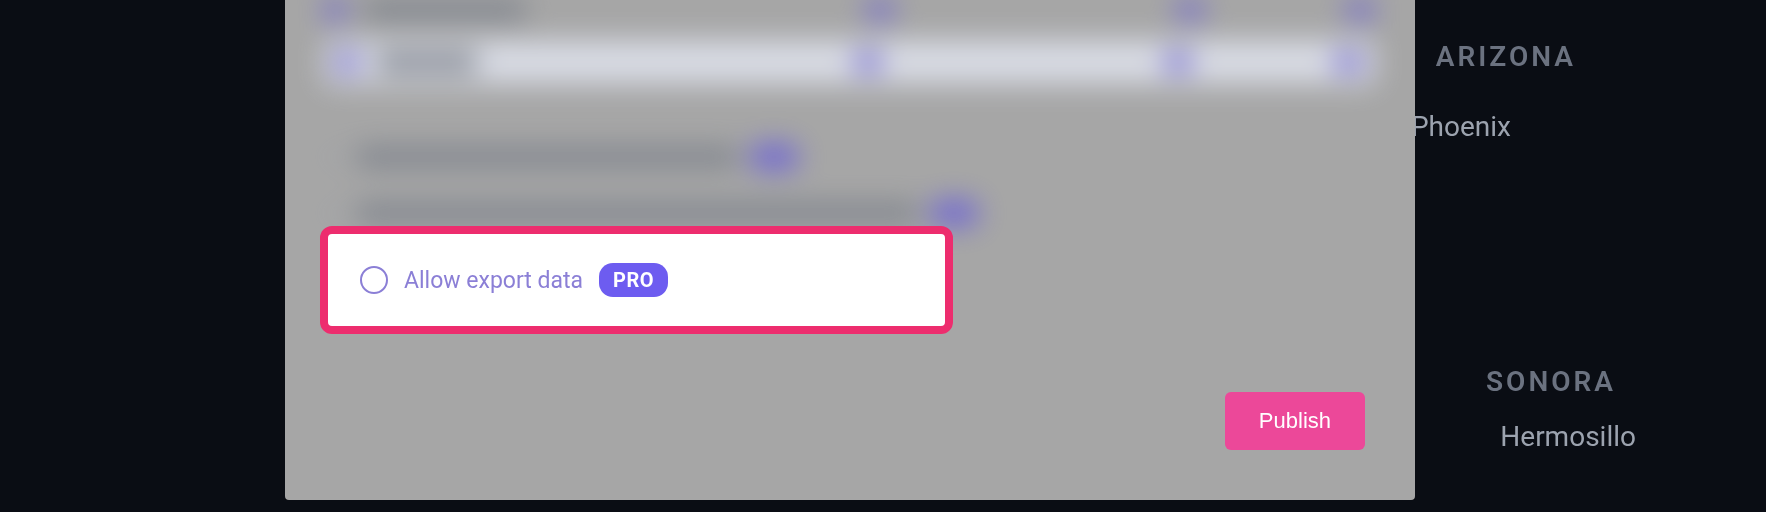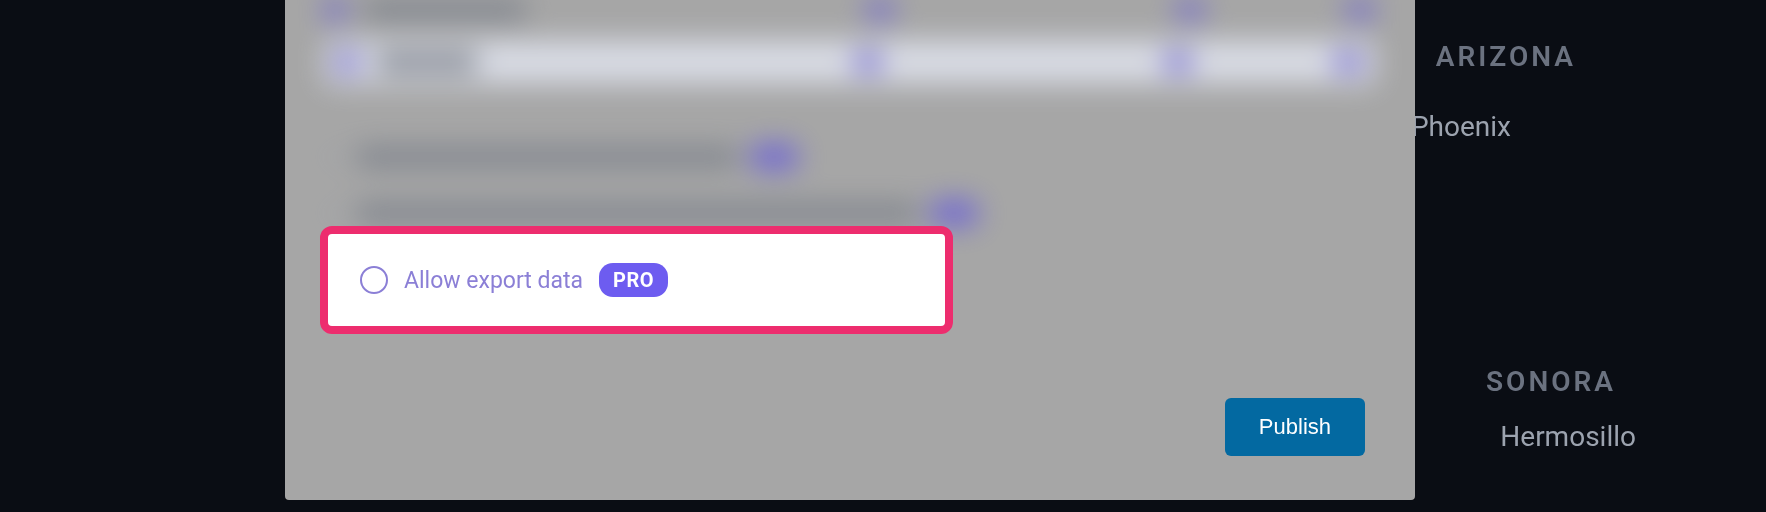--- a/index.html
+++ b/index.html
@@ -197,8 +197,8 @@
     .publish-button {
       position: absolute;
       right: 50px;
-      bottom: 44px;
-      background: #0369a1;
+      bottom: 50px;
+      background: #ec4899;
       color: #ffffff;
       font-size: 22px;
       font-weight: 500;

